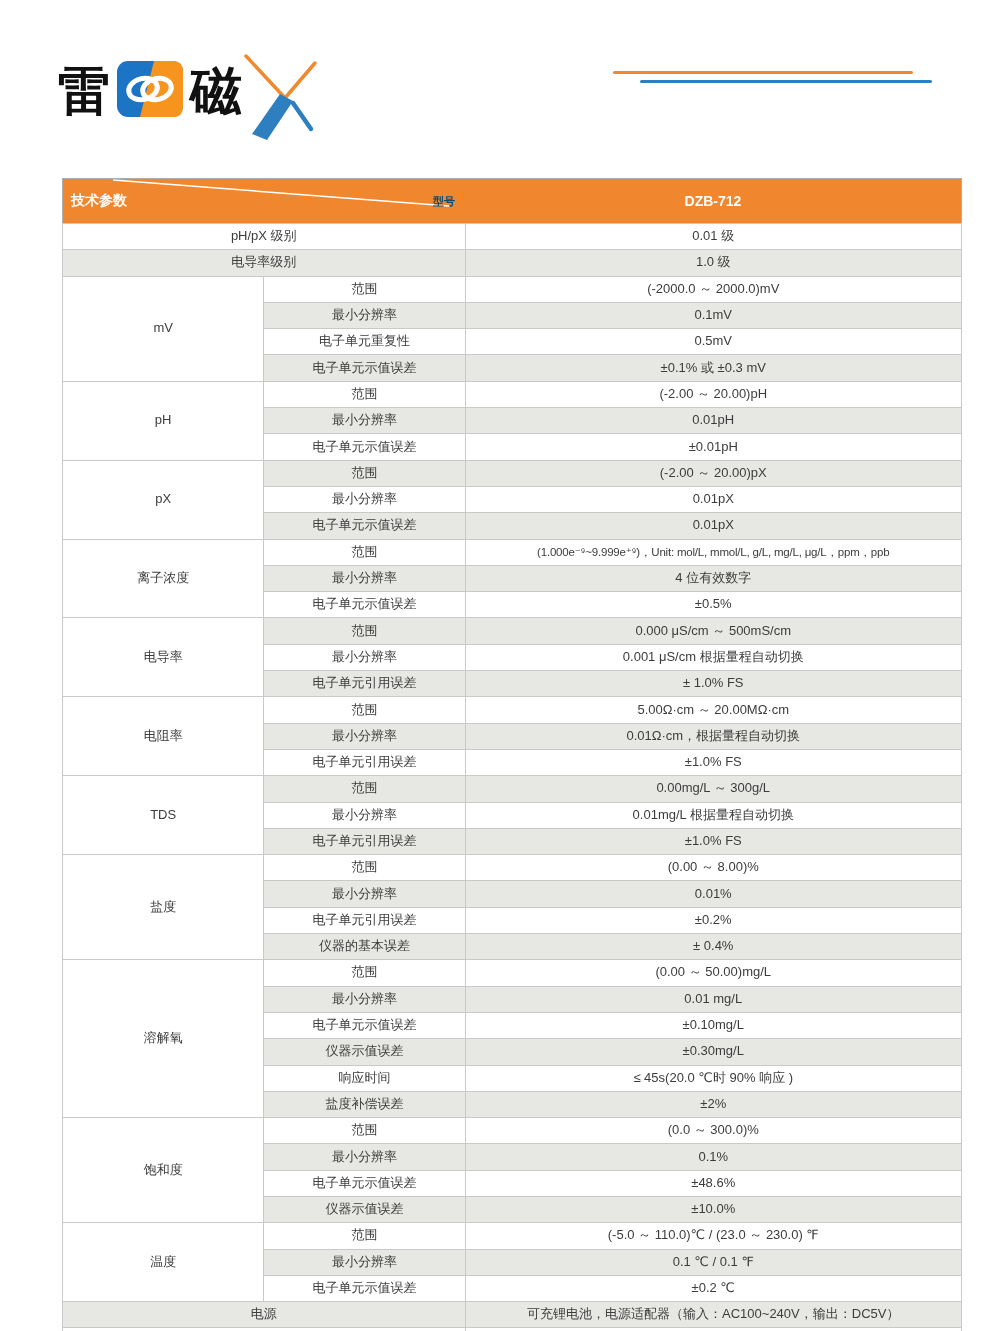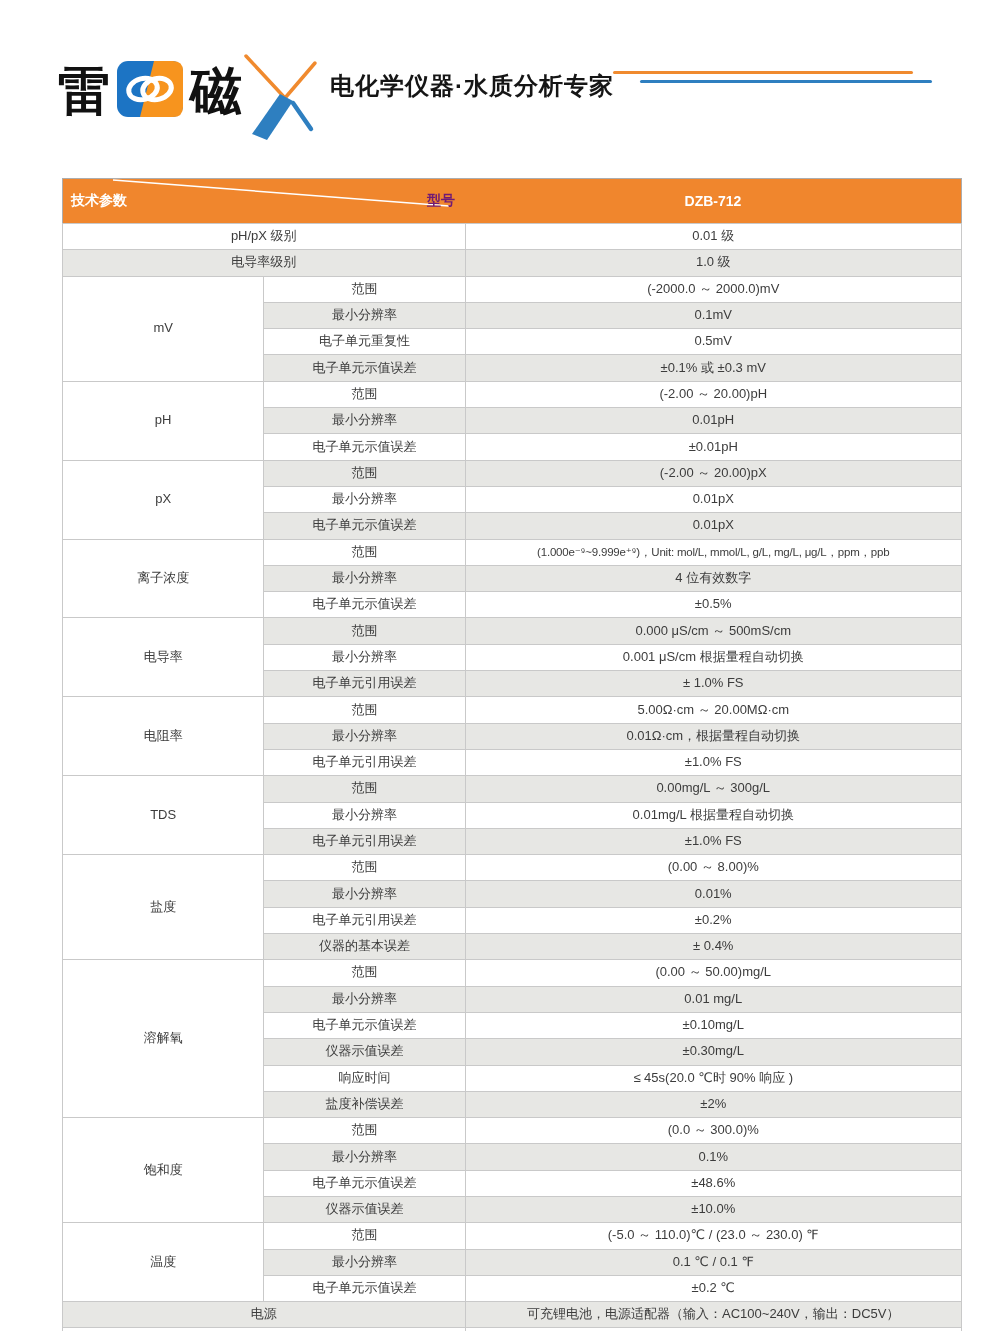--- a/index.html
+++ b/index.html
@@ -68,7 +68,6 @@
     </svg>
   </span>
 
-  <div class="tagline">电化学仪器·水质分析专家</div>
   <div class="deco-line orange" style="background:#F08A2E;"></div>
   <div class="deco-line blue" style="background:#2E7FC0;"></div>
 

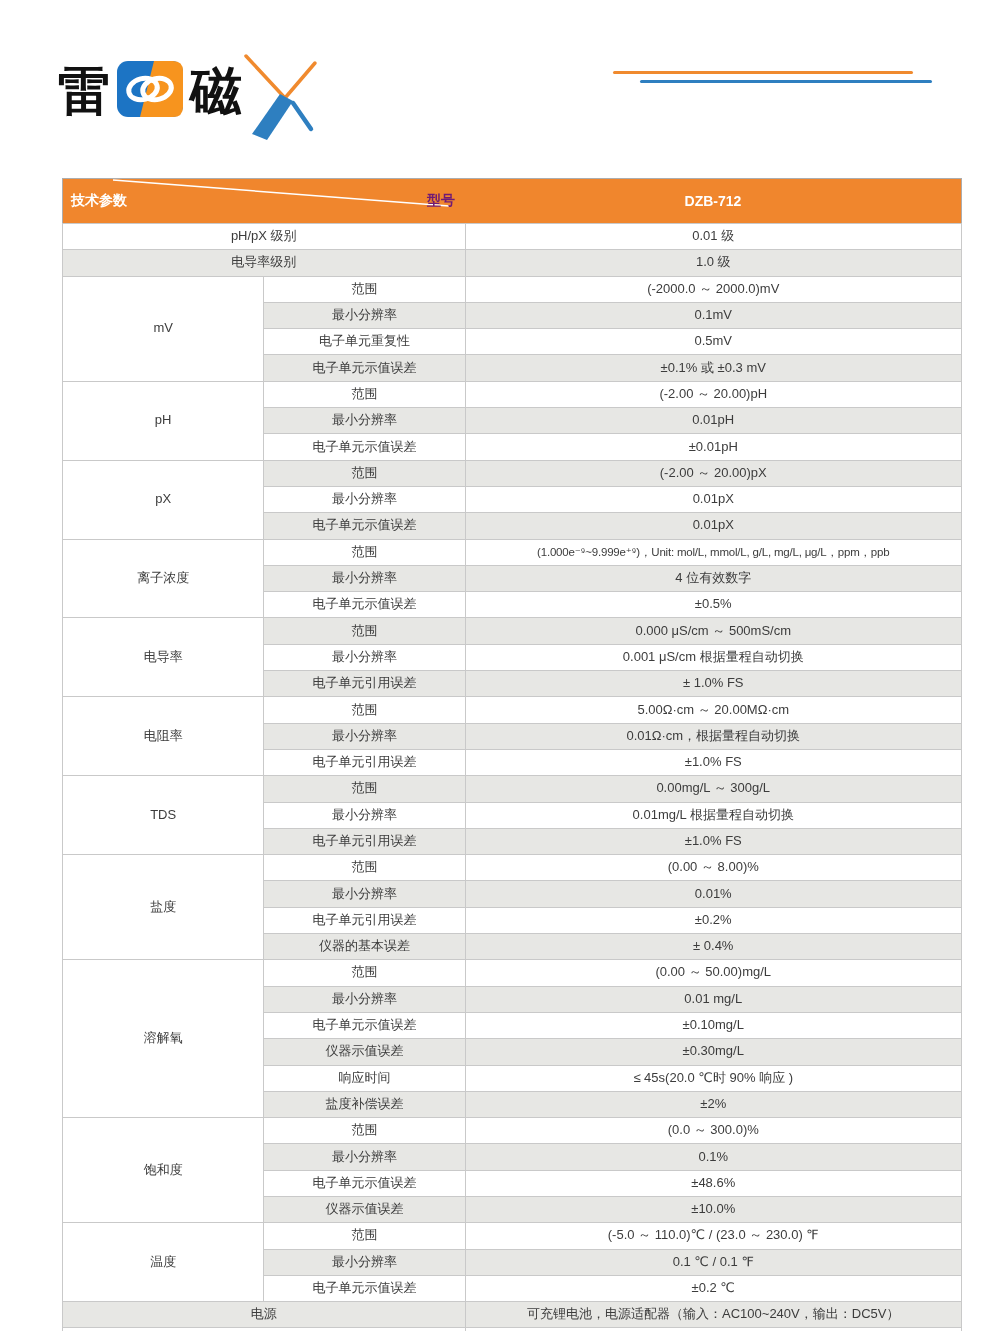--- a/index.html
+++ b/index.html
@@ -27,7 +27,7 @@
   .hd-param{position:absolute;left:8px;top:50%;transform:translateY(-50%);
             color:#fff;font-weight:bold;font-size:14px;}
   .hd-model{position:absolute;right:10px;top:50%;transform:translateY(-50%);
-            color:#701a75;font-weight:bold;font-size:14px;font-family:Liberation Serif, serif;}
+            color:#0c4a6e;font-weight:bold;font-size:11px;font-family:Liberation Serif, serif;}
   .hd-value{color:#fff;font-weight:bold;font-size:14px;text-align:center;}
   .hd-diag{position:absolute;left:0;top:0;}
 

